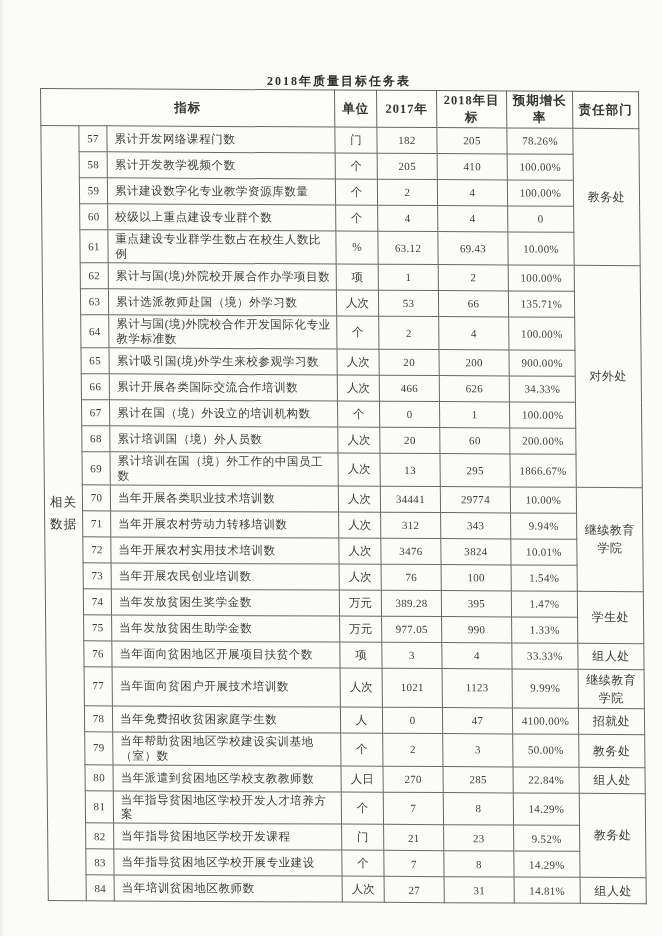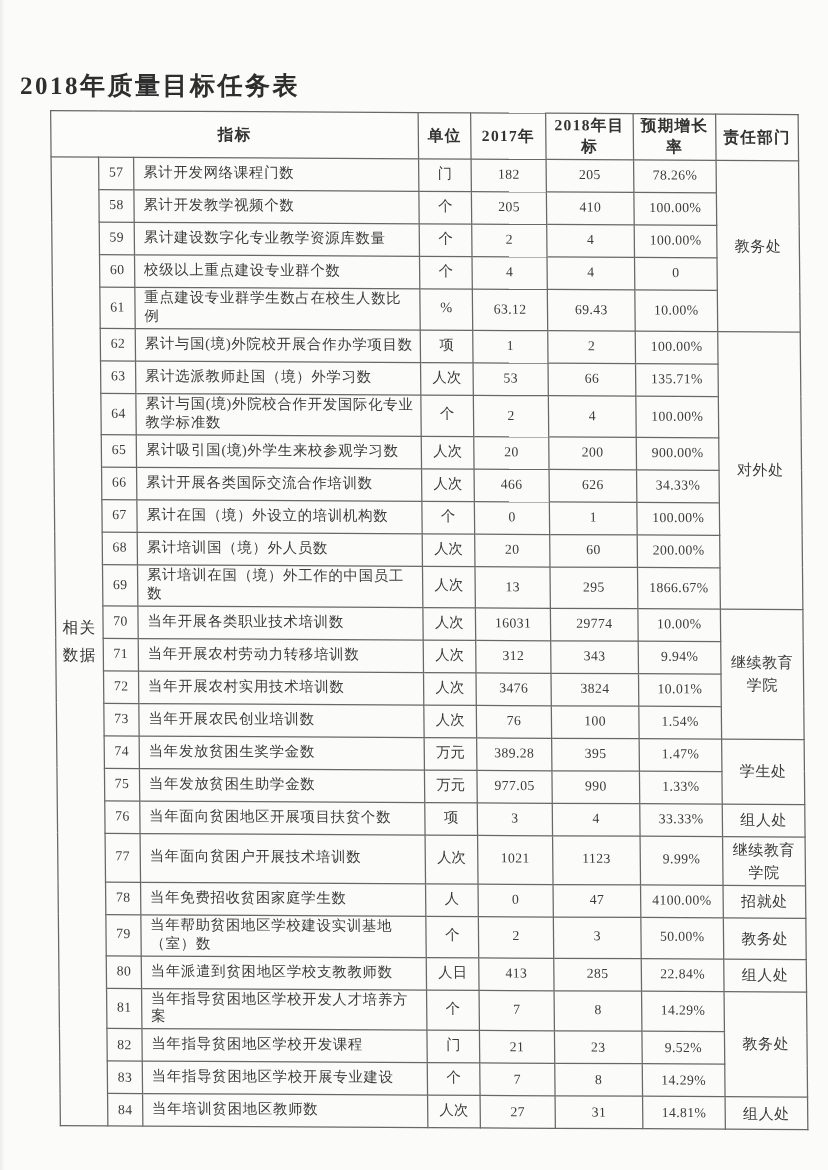--- a/index.html
+++ b/index.html
@@ -24,11 +24,11 @@
   }
   .doc-title {
     position: absolute;
-    top: 55px;
+    top: 73px;
     left: 0;
     width: 100%;
-    text-align: left;
-    font-size: 20px;
+    text-align: center;
+    font-size: 12px;
     font-weight: bold;
     letter-spacing: 2px;
     color: #2e2e2e;

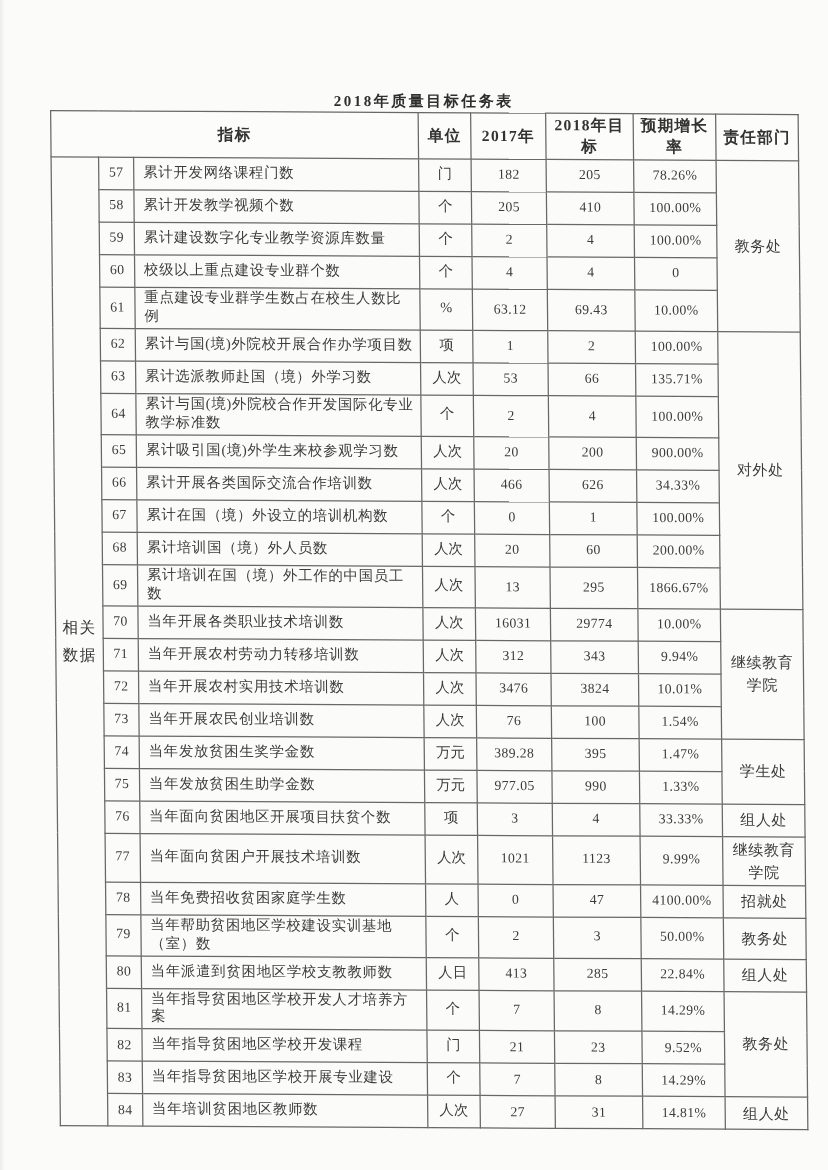--- a/index.html
+++ b/index.html
@@ -247,7 +247,7 @@
           <td class="num-cell">70</td>
           <td class="indicator">当年开展各类职业技术培训数</td>
           <td class="unit-cell">人次</td>
-          <td class="num-cell">16031</td>
+          <td class="num-cell">34441</td>
           <td class="num-cell">29774</td>
           <td class="num-cell">10.00%</td>
           <td class="dept-cell" rowspan="4">继续教育学院</td>

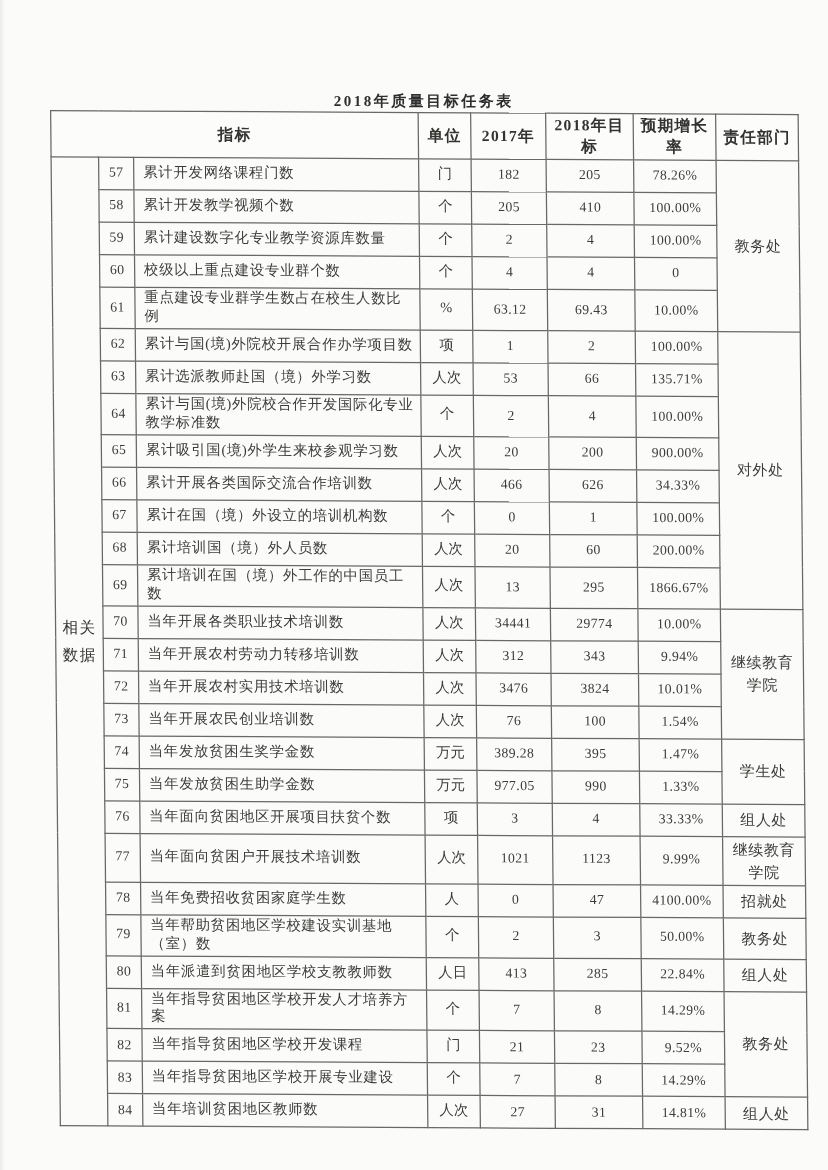--- a/index.html
+++ b/index.html
@@ -333,7 +333,7 @@
           <td class="num-cell">80</td>
           <td class="indicator">当年派遣到贫困地区学校支教教师数</td>
           <td class="unit-cell">人日</td>
-          <td class="num-cell">413</td>
+          <td class="num-cell">270</td>
           <td class="num-cell">285</td>
           <td class="num-cell">22.84%</td>
           <td class="dept-cell">组人处</td>

